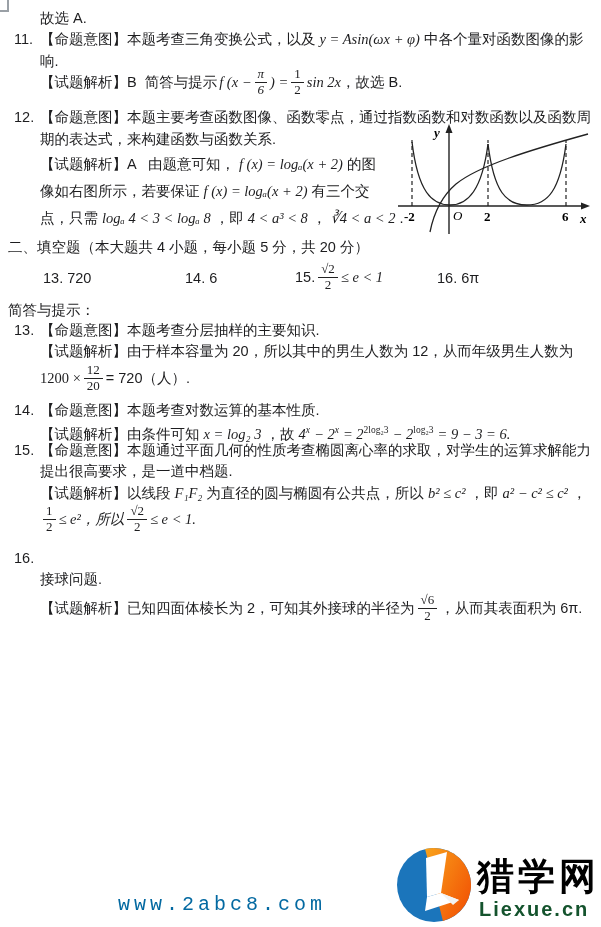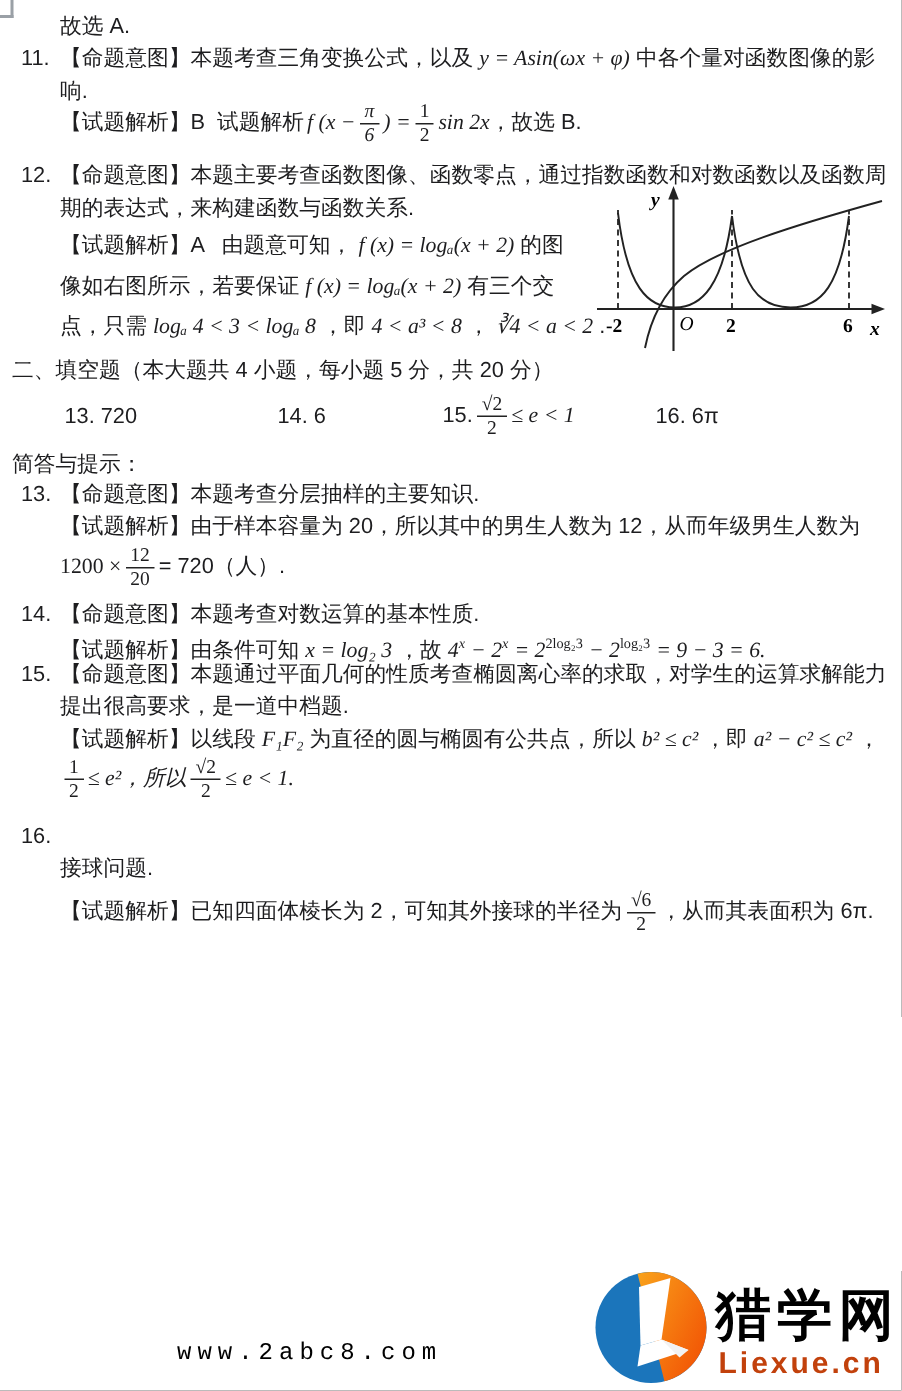--- a/index.html
+++ b/index.html
@@ -50,7 +50,7 @@
   <div class="line" style="left:40px;top:51px;">响.</div>
   <div class="line flexline" style="left:40px;top:64px;height:36px;">
     <span>【试题解析】B</span>
-    <span style="margin-left:8px;">试题解析</span>
+    <span style="margin-left:8px;">简答与提示</span>
     <span class="m" style="margin-left:2px;">f (x −</span>
     <span class="frac m">
       <span class="fn">π</span>

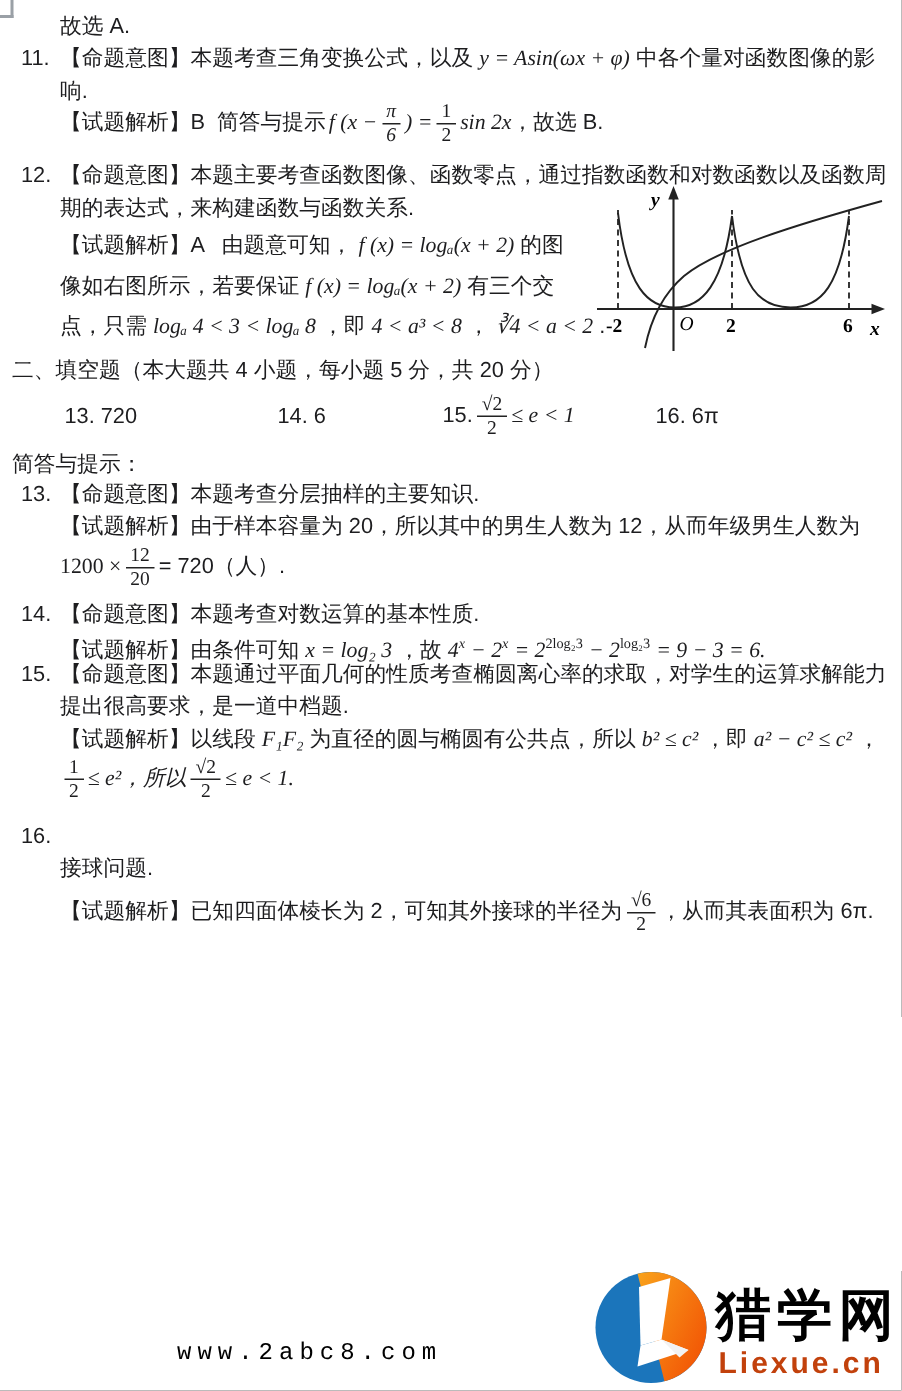--- a/index.html
+++ b/index.html
@@ -22,8 +22,8 @@
           border-right:2px solid #9aa0a6;border-bottom:2px solid #9aa0a6;}
   .graph{position:absolute;left:394px;top:120px;}
   .answers span.ans{position:absolute;top:0;}
-  .watermark{position:absolute;left:118px;top:893px;color:#000000;
-             font-family:"Liberation Mono",monospace;font-size:16px;letter-spacing:4px;}
+  .watermark{position:absolute;left:118px;top:893px;color:#0369a1;
+             font-family:"Liberation Mono",monospace;font-size:20px;letter-spacing:4px;}
   .logo-icon{position:absolute;left:396px;top:845px;}
   .brand-cn{position:absolute;left:477px;top:858px;color:#000000;font-weight:bold;
             font-size:37px;letter-spacing:4px;line-height:1;}

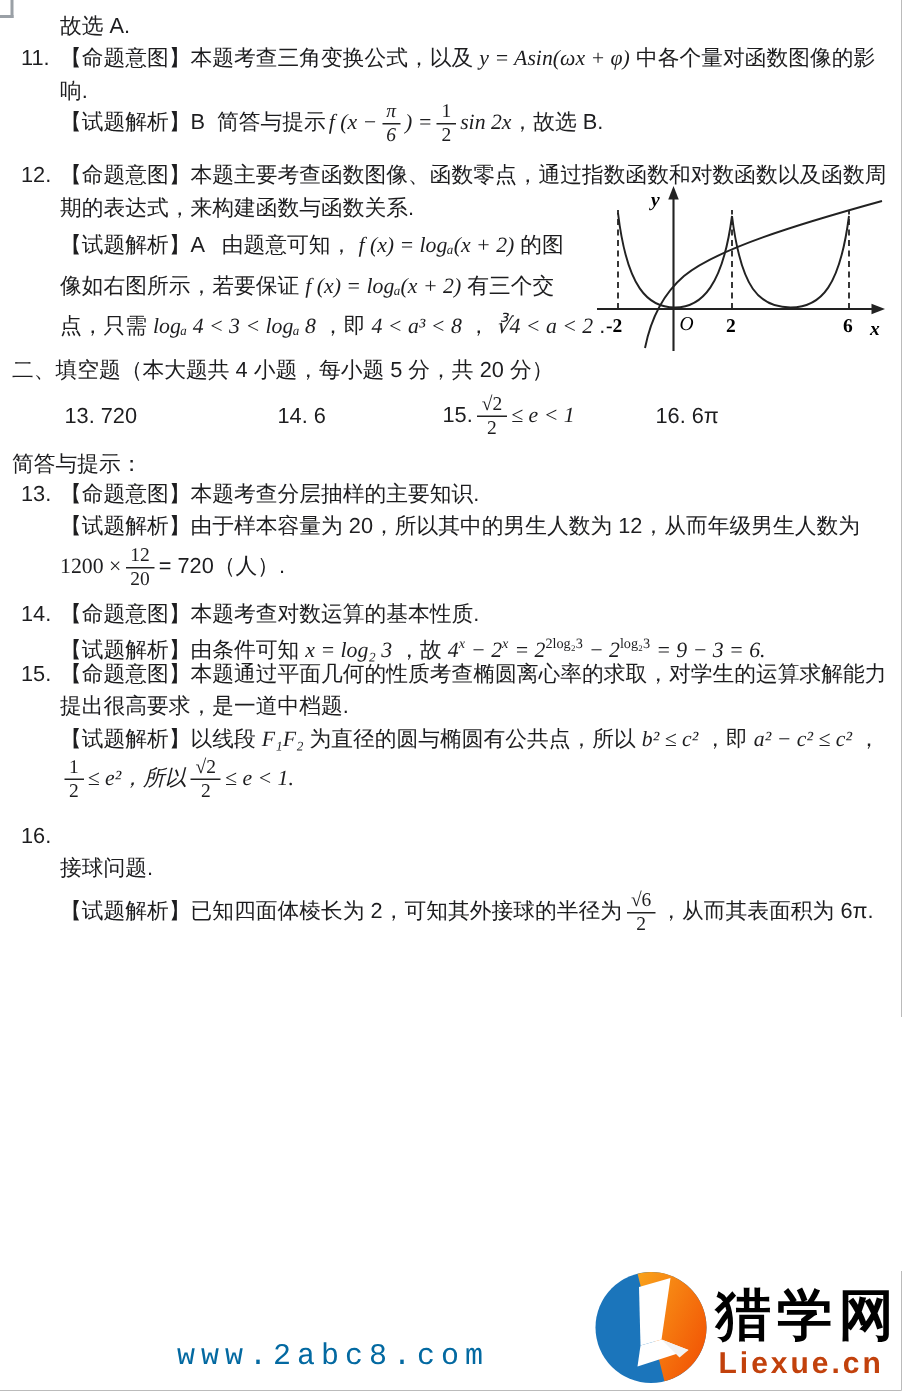--- a/index.html
+++ b/index.html
@@ -27,7 +27,7 @@
   .logo-icon{position:absolute;left:396px;top:845px;}
   .brand-cn{position:absolute;left:477px;top:858px;color:#000000;font-weight:bold;
             font-size:37px;letter-spacing:4px;line-height:1;}
-  .brand-en{position:absolute;left:479px;top:899px;color:#c2410c;font-weight:bold;
+  .brand-en{position:absolute;left:479px;top:899px;color:#14532d;font-weight:bold;
             font-size:20px;letter-spacing:2px;line-height:1;}
   .gtext{font-family:"Liberation Serif",serif;font-size:13px;}
   .gitalic{font-style:italic;font-weight:bold;}

